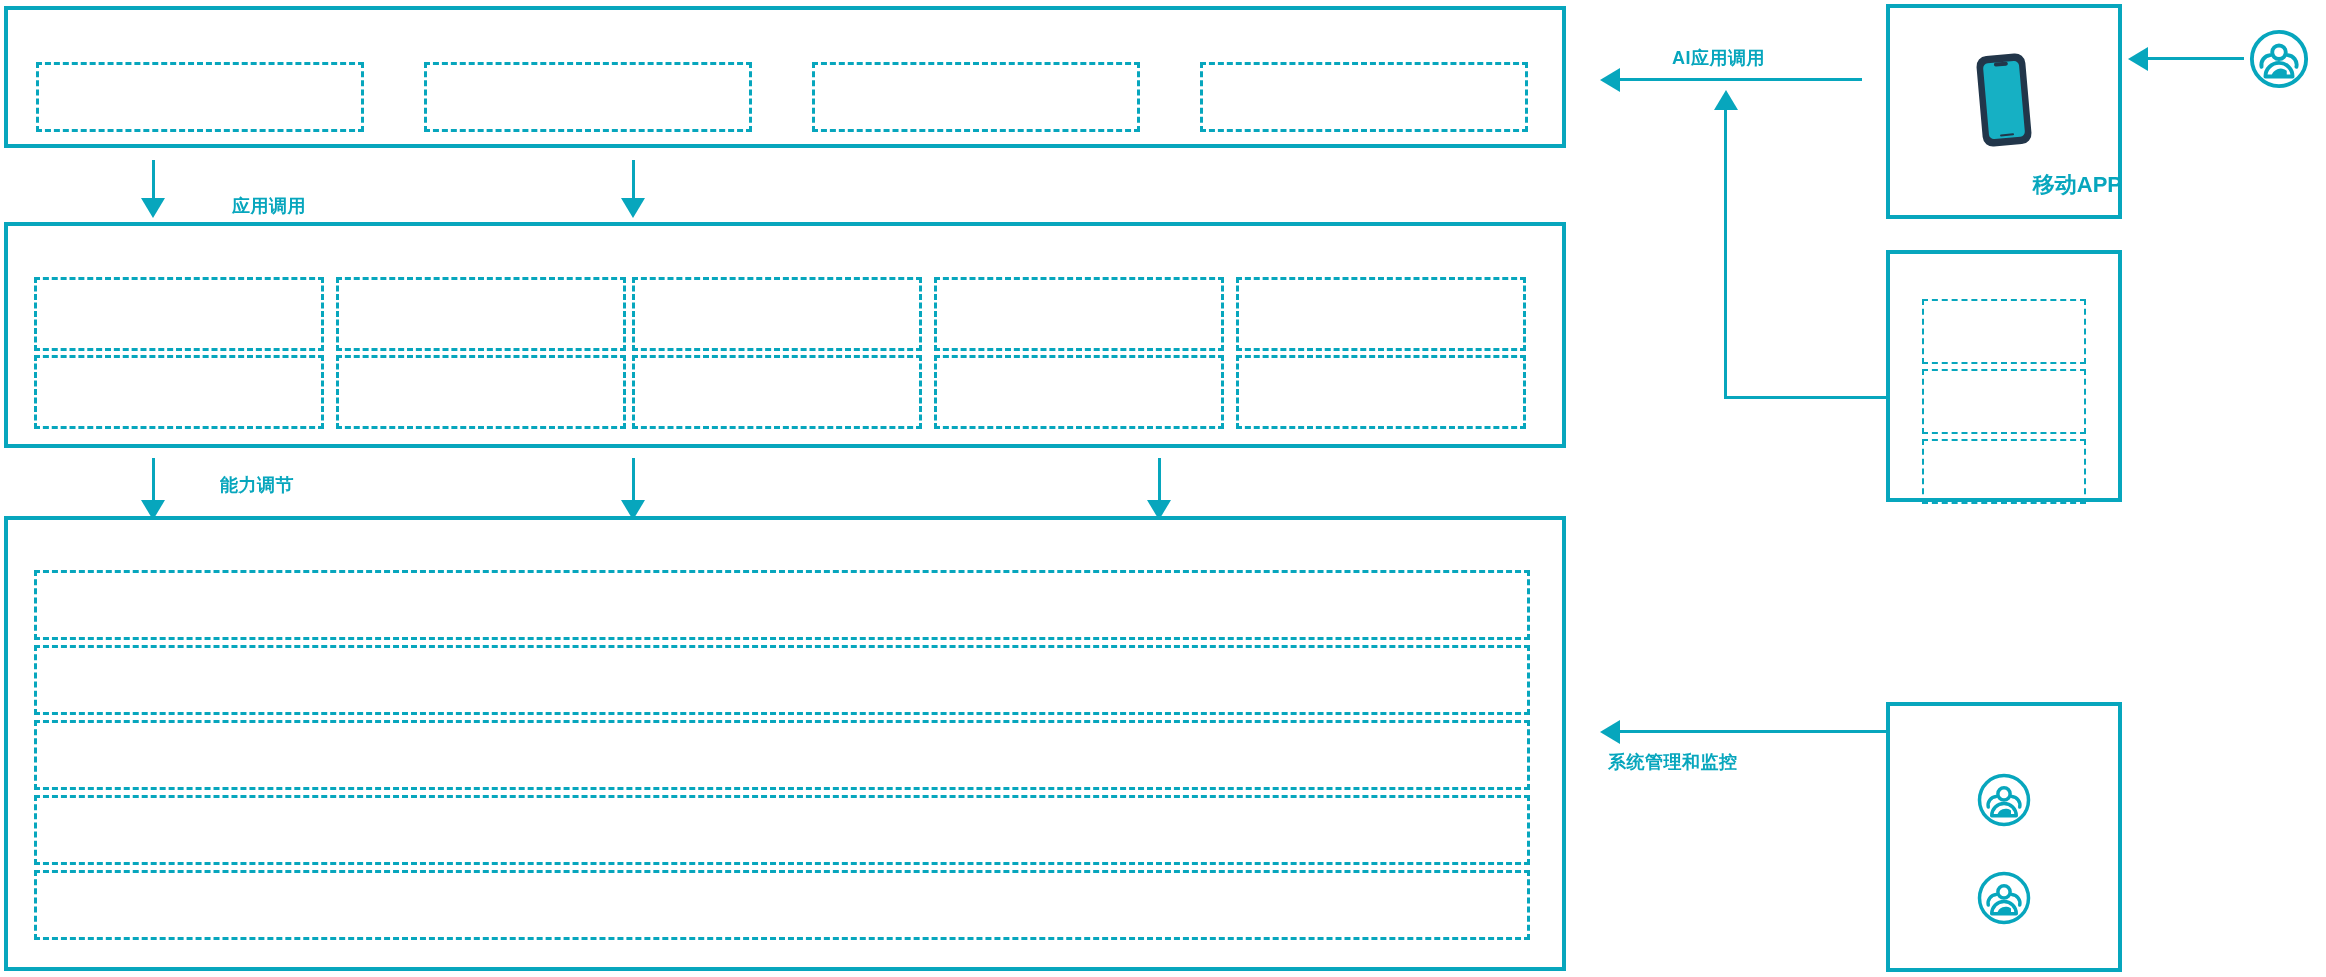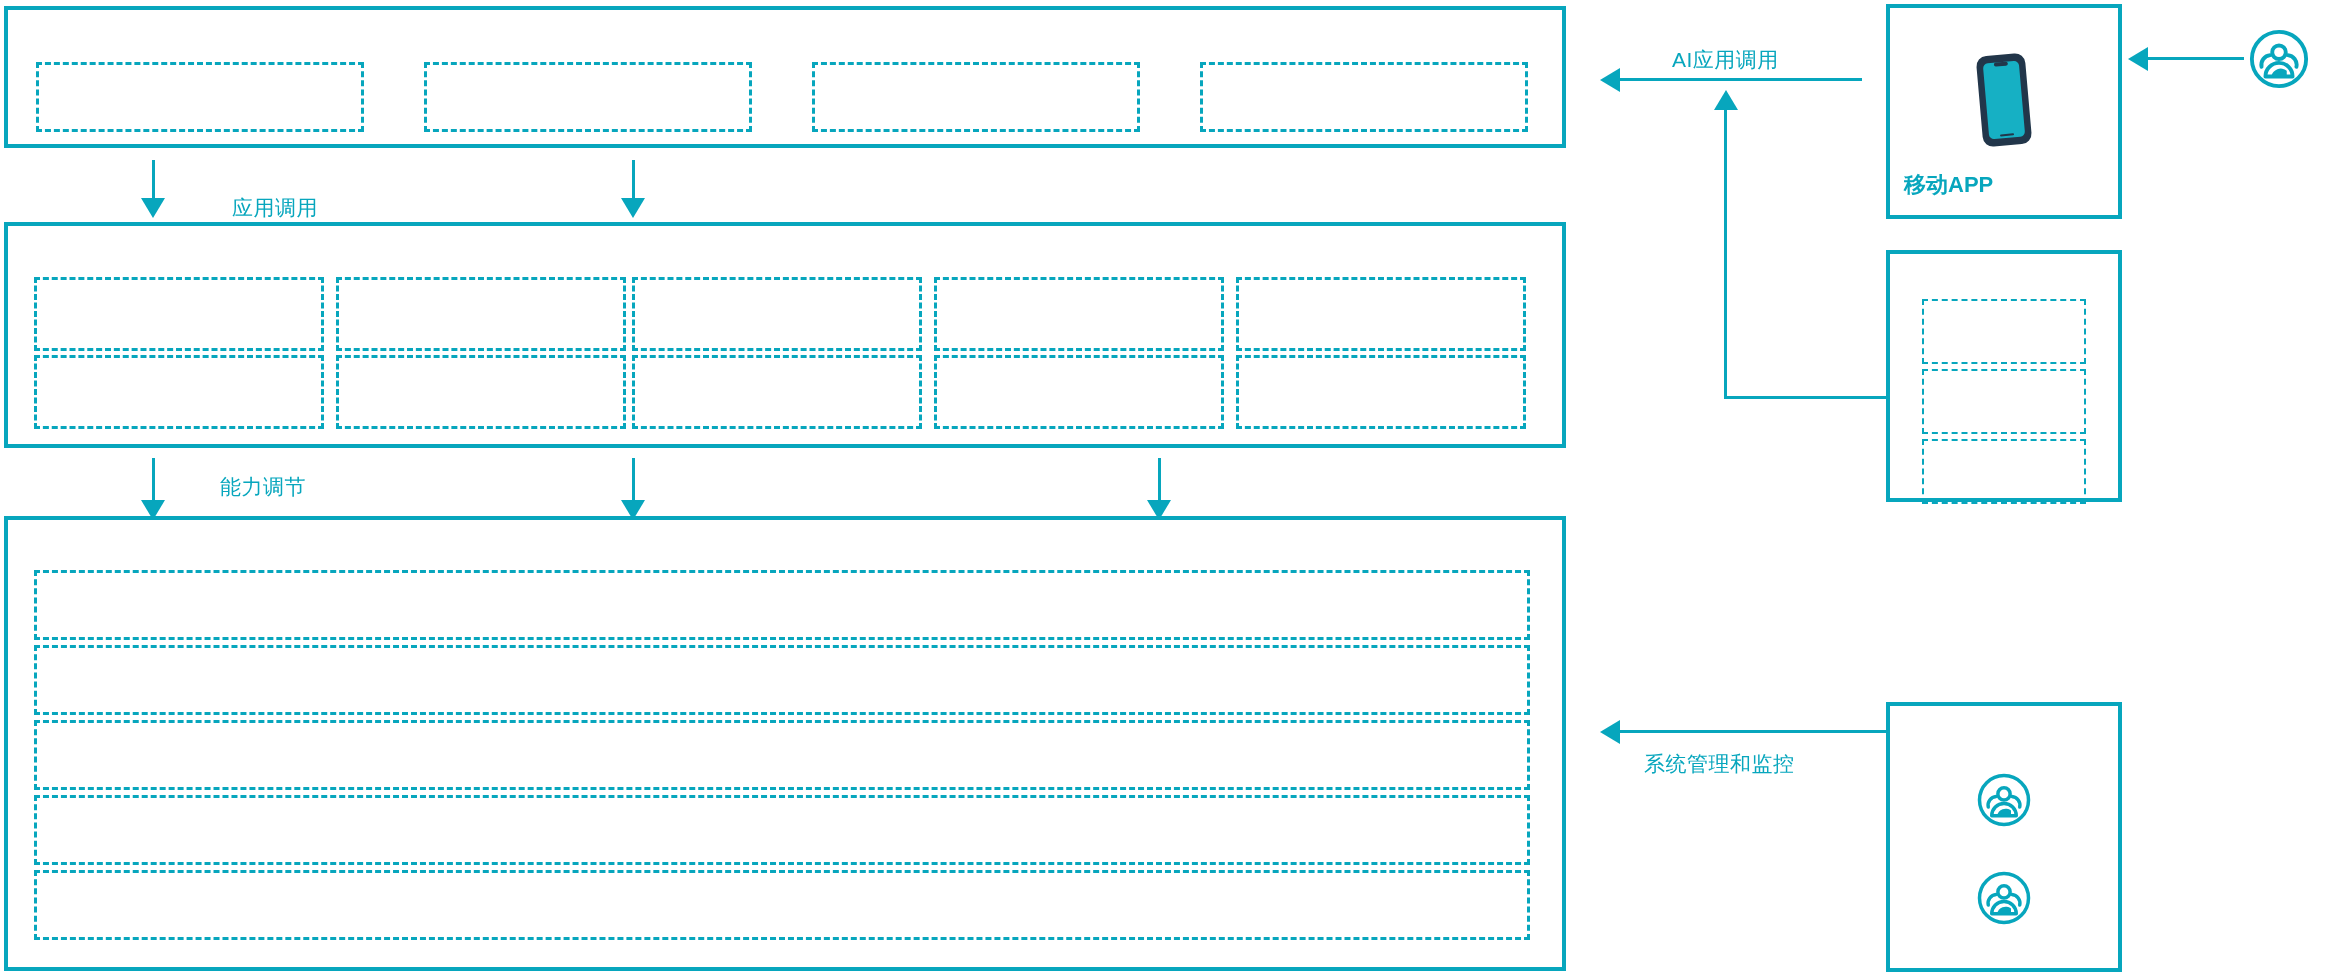--- a/index.html
+++ b/index.html
@@ -80,8 +80,8 @@
   .edge-label {
     position: absolute;
     color: var(--teal);
-    font-size: 21px;
-    font-weight: normal;
+    font-size: 18px;
+    font-weight: bold;
     white-space: nowrap;
     letter-spacing: 0.5px;
   }

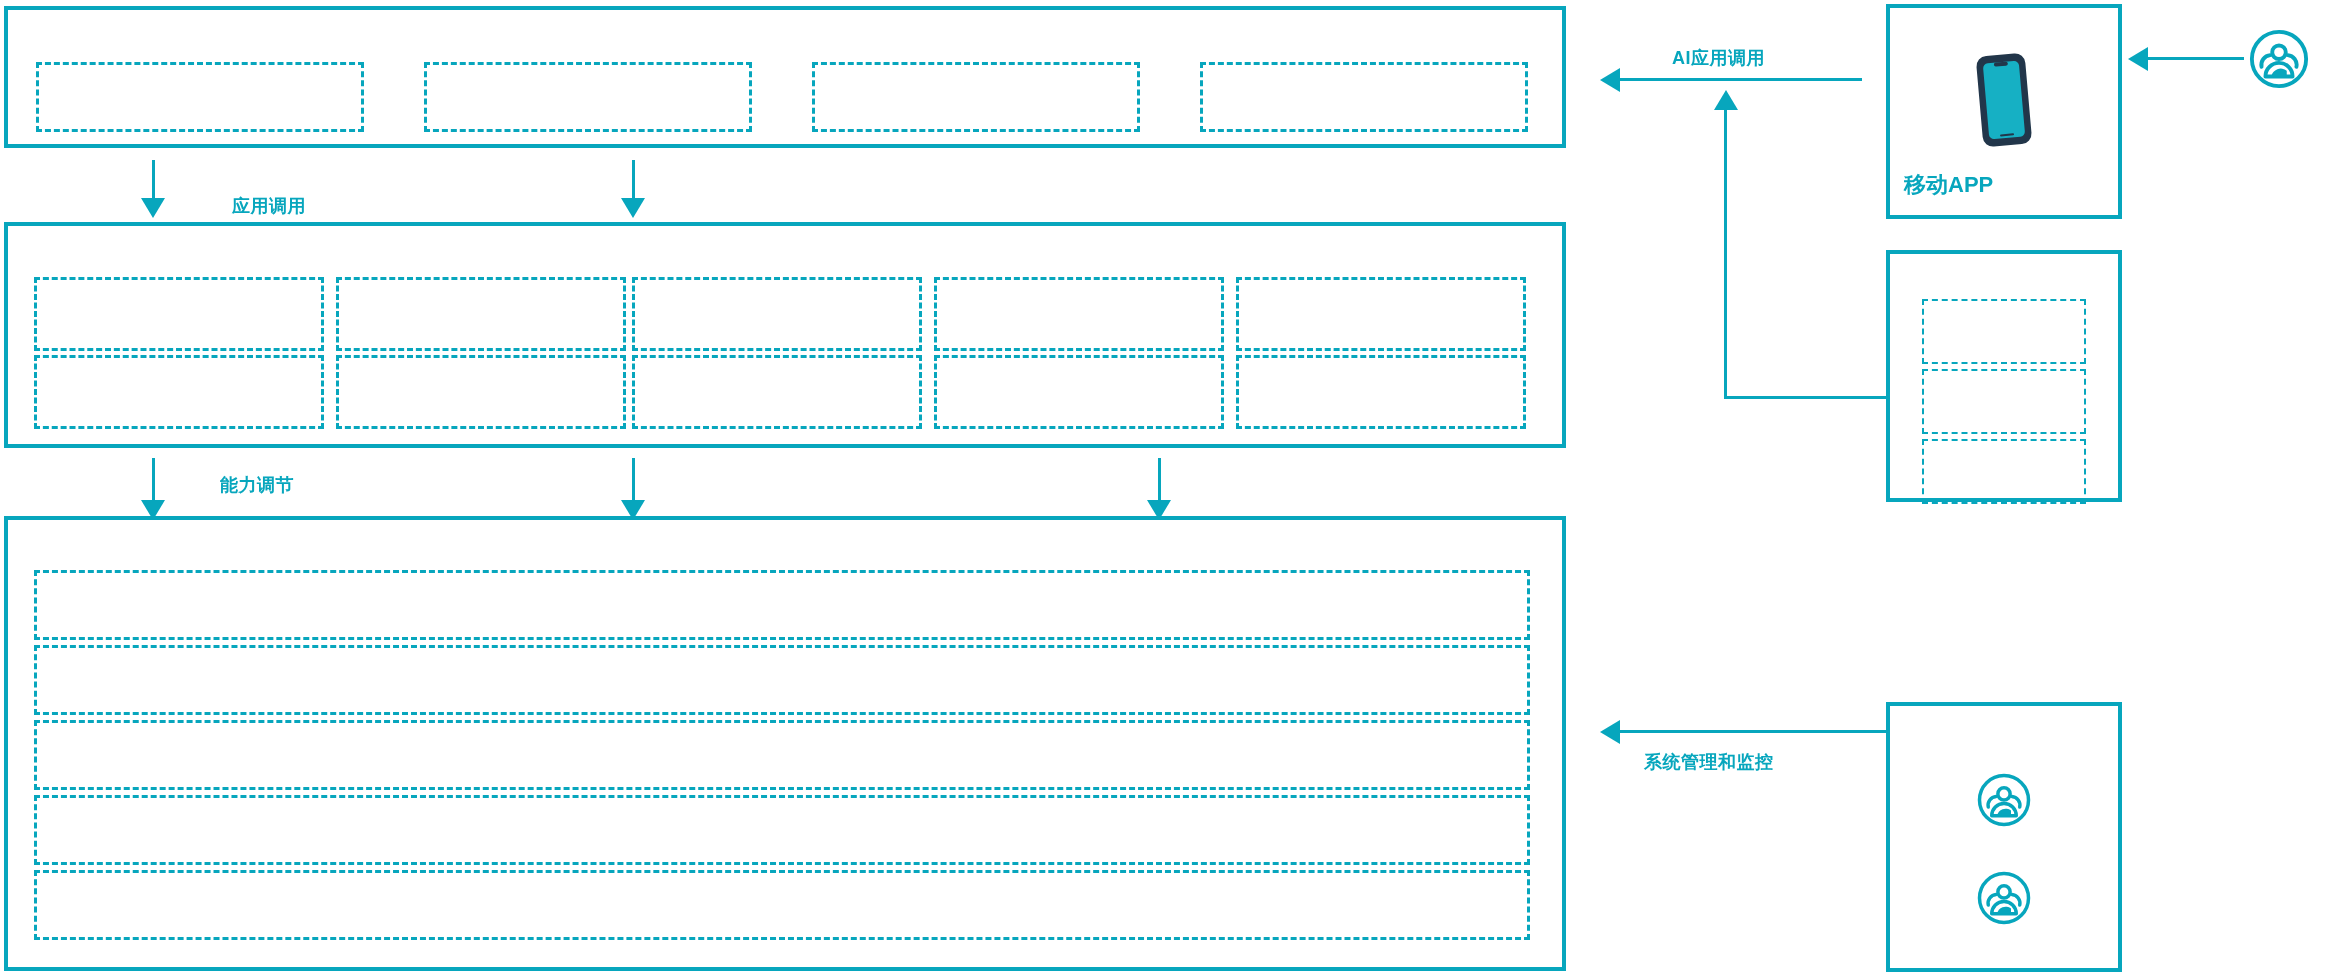--- a/index.html
+++ b/index.html
@@ -93,8 +93,7 @@
     font-size: 22px;
     font-weight: bold;
     white-space: nowrap;
-    text-align: left;
-    margin-left: 18px;
+    text-align: right;
   }
 
   

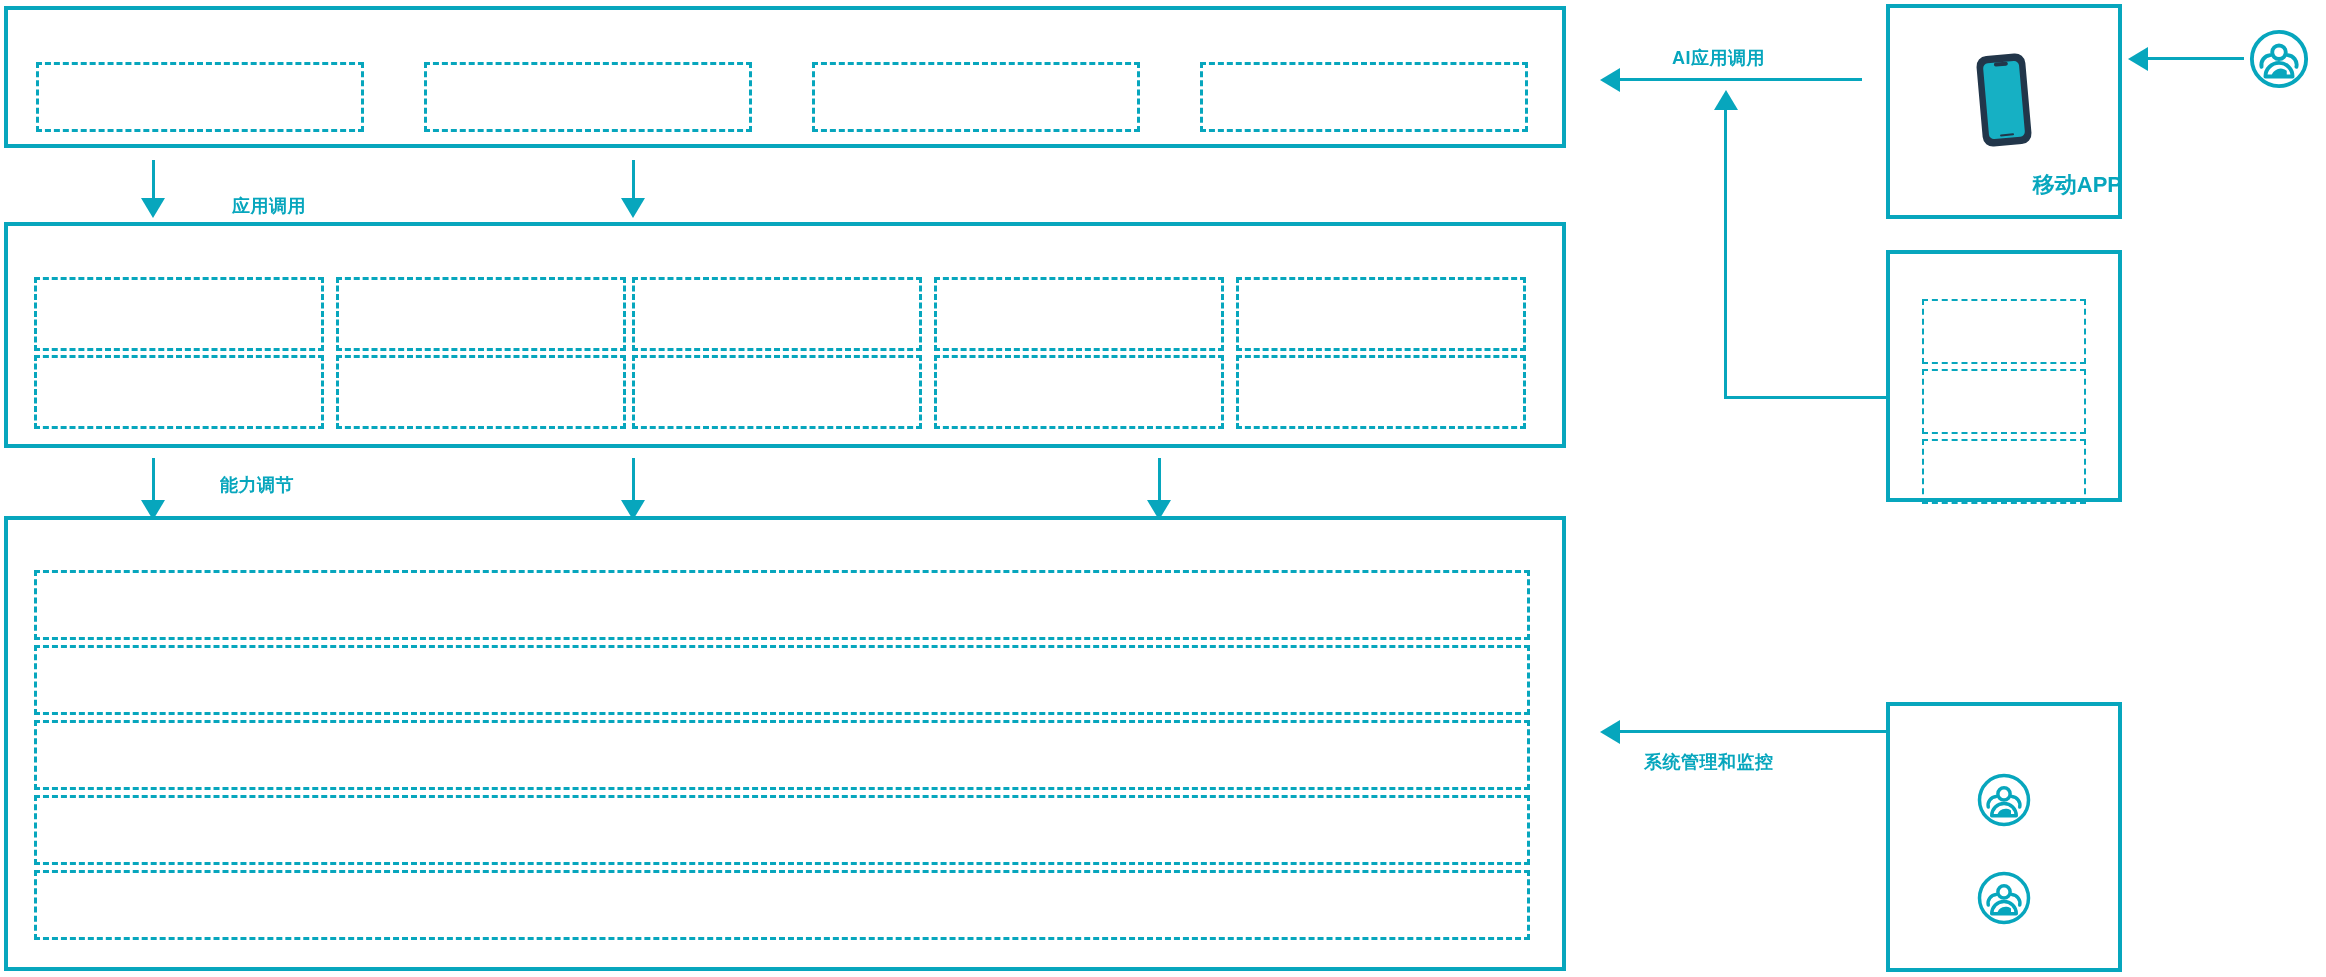--- a/index.html
+++ b/index.html
@@ -227,7 +227,7 @@
   <div class="hline" style="left:1620px; top:730px; width:266px;"></div>
   <div class="arrow-left" style="left:1600px; top:720px;"></div>
 
-  <div class="edge-label" style="left:1644px; top:750px;">系统管理和监控</div>
+  <div class="edge-label" style="left:1608px; top:750px;">系统管理和监控</div>
 
 </div>
 

